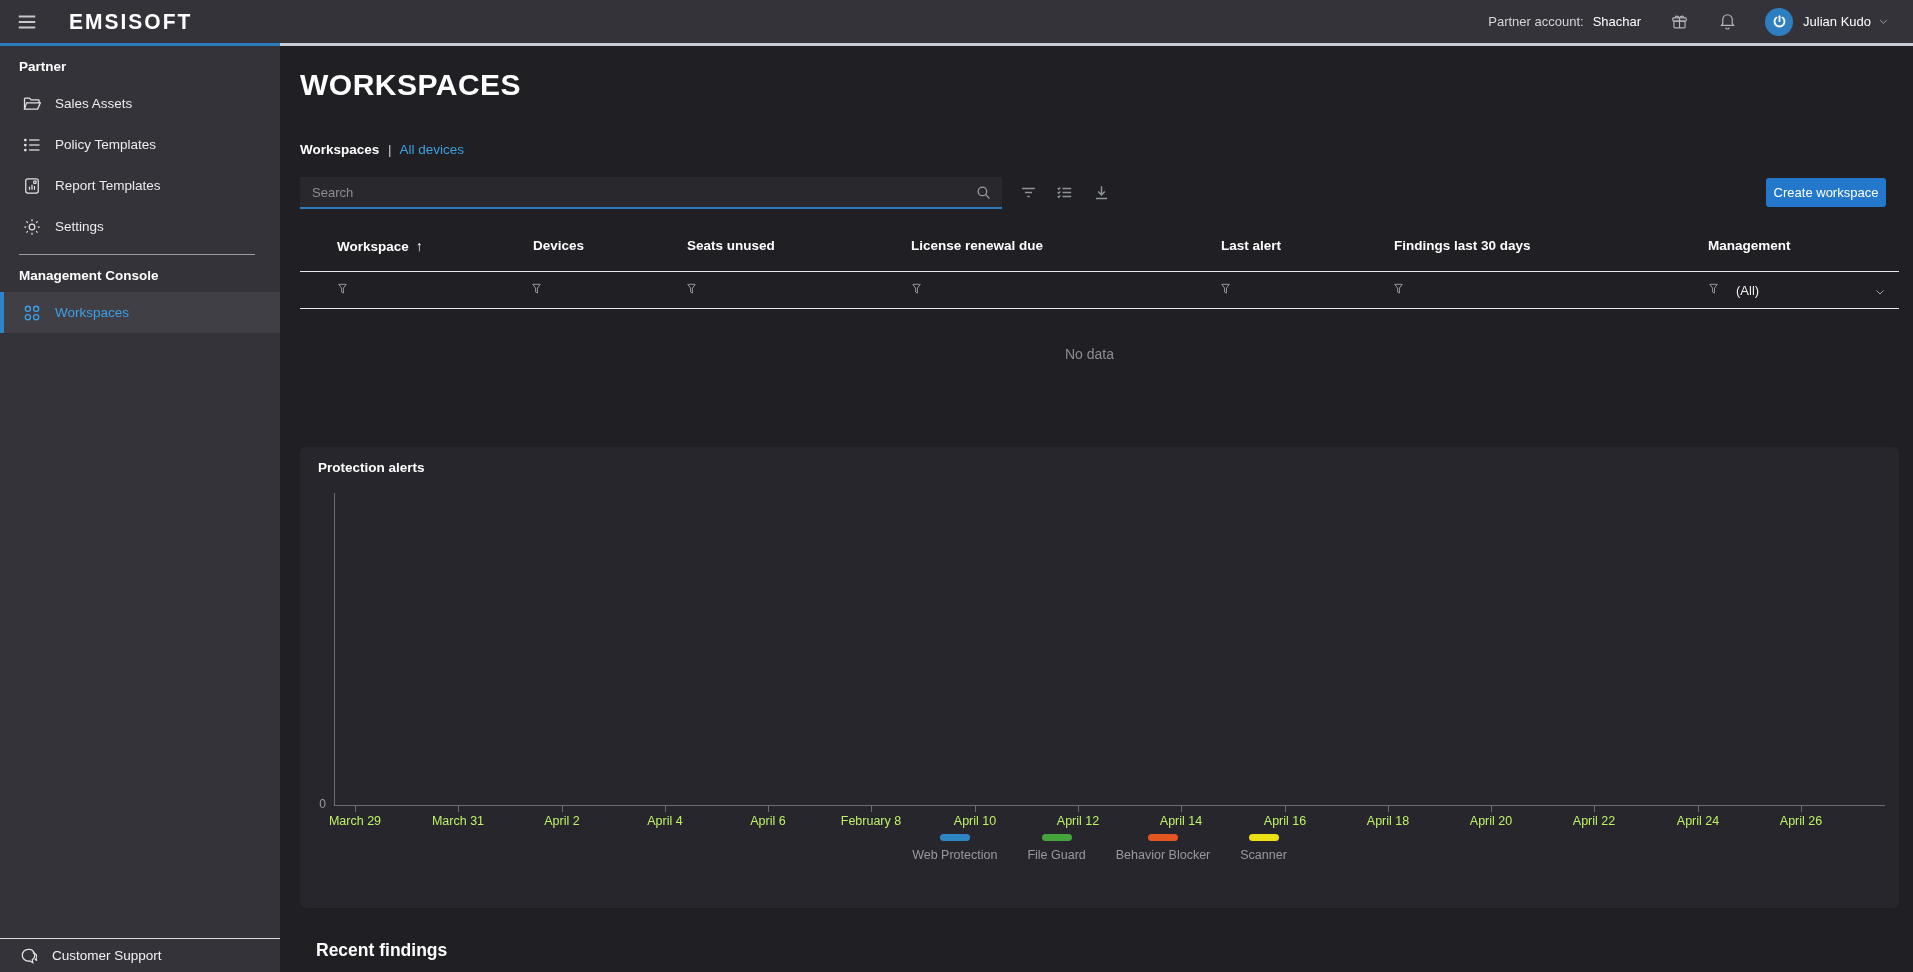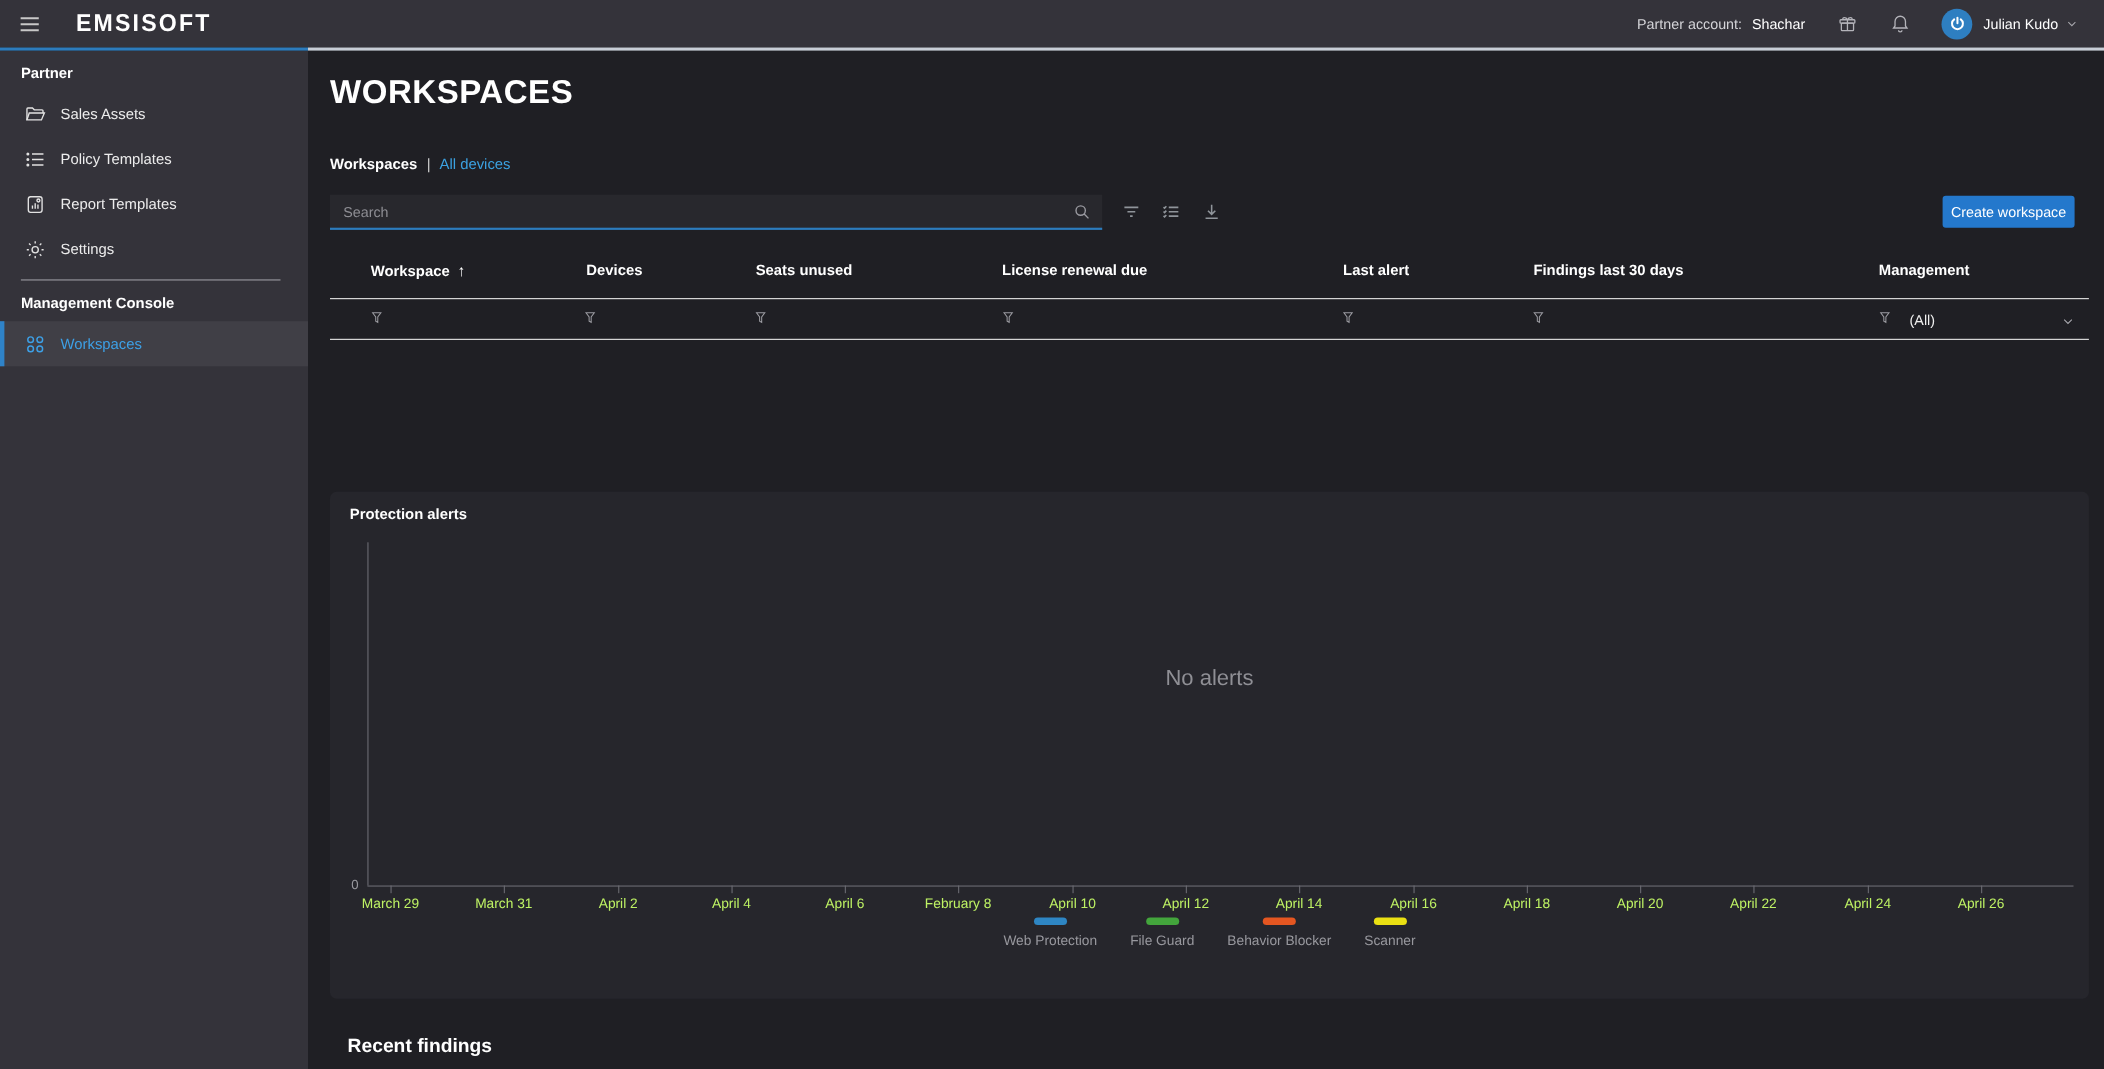--- a/index.html
+++ b/index.html
@@ -306,6 +306,7 @@
 
   <div class="table-line line-2"></div>
 
+  <div class="no-data">No data</div>
 
   <section class="alerts-panel">
     <div class="panel-title">Protection alerts</div>

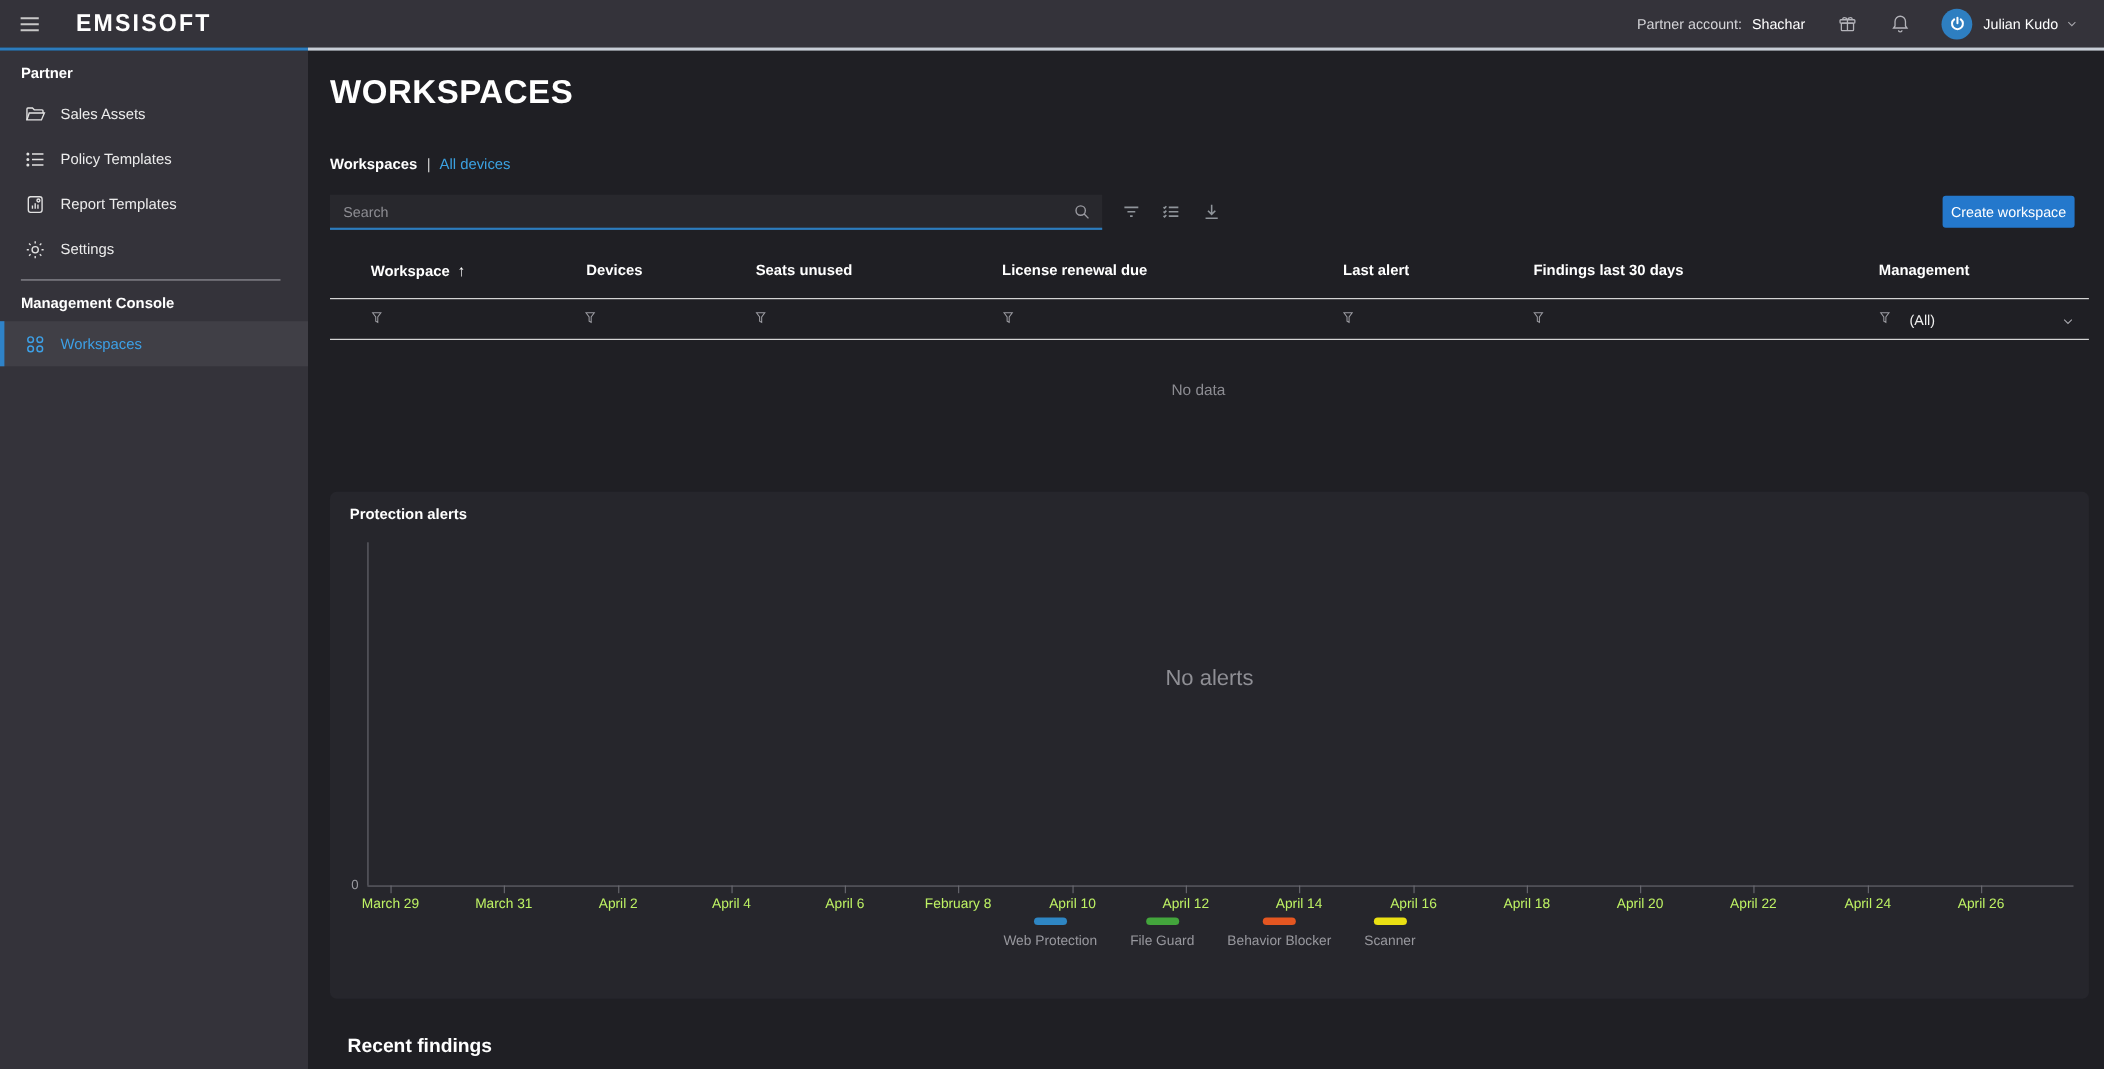--- a/index.html
+++ b/index.html
@@ -351,7 +351,6 @@
       <span class="x-label" style="left:1501px;">April 26</span>
     </div>
 
-    <div class="no-alerts">No alerts</div>
 
     <div class="legend">
       <div class="legend-item">

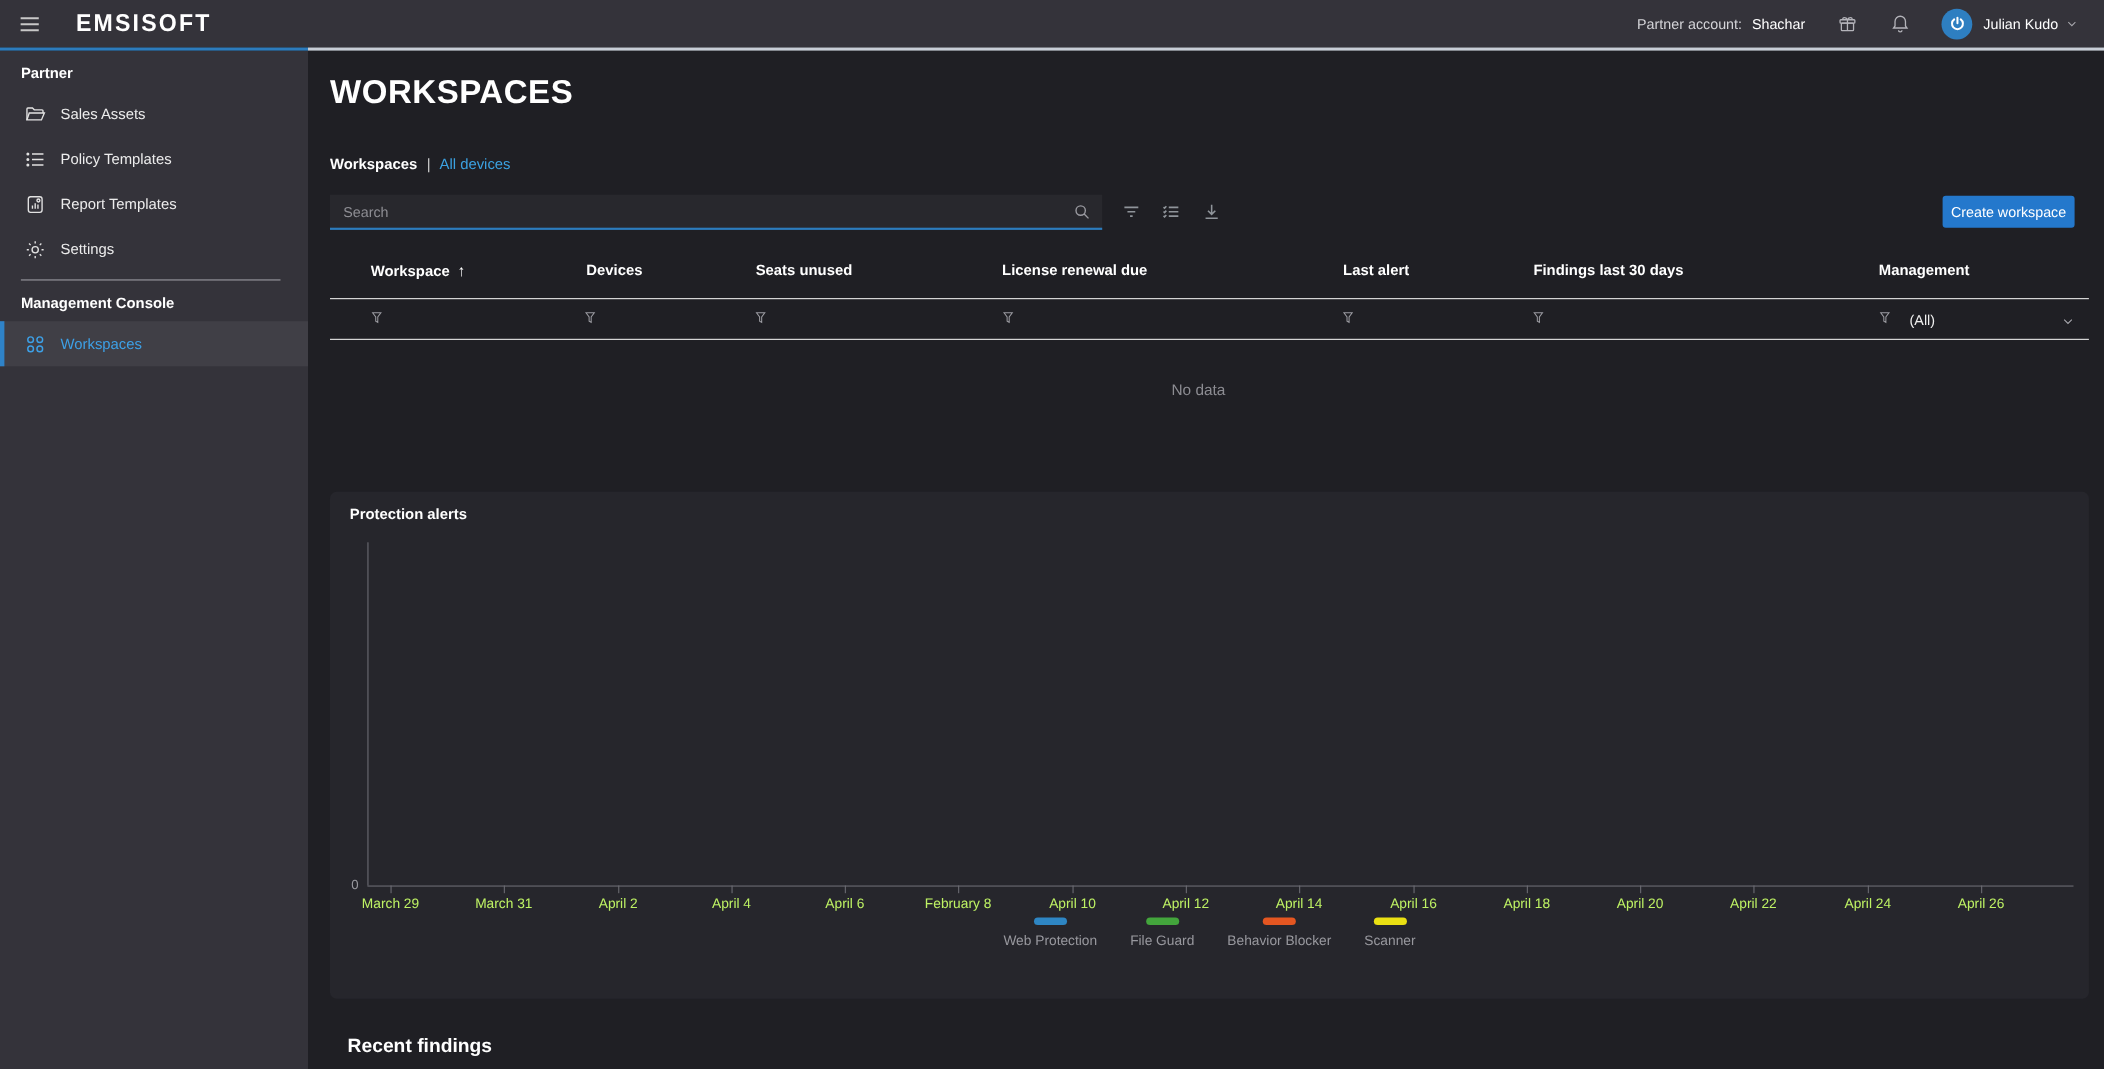--- a/index.html
+++ b/index.html
@@ -233,6 +233,13 @@
   </div>
 
   <div class="sidebar-footer">
+    <div class="footer-item">
+      <svg viewBox="0 0 24 24" fill="none" stroke="currentColor" stroke-width="1.5">
+        <path d="M11 4a7 7 0 1 0 0 14c.6 0 1.2-.1 1.8-.2L16.5 20l-.6-3.4A7 7 0 0 0 11 4z"></path>
+        <path d="M16.5 8.5a4 4 0 0 1 4 6.2l.5 2.3-2.1-.9"></path>
+      </svg>
+      <span>Customer Support</span>
+    </div>
   </div>
 </aside>
 

